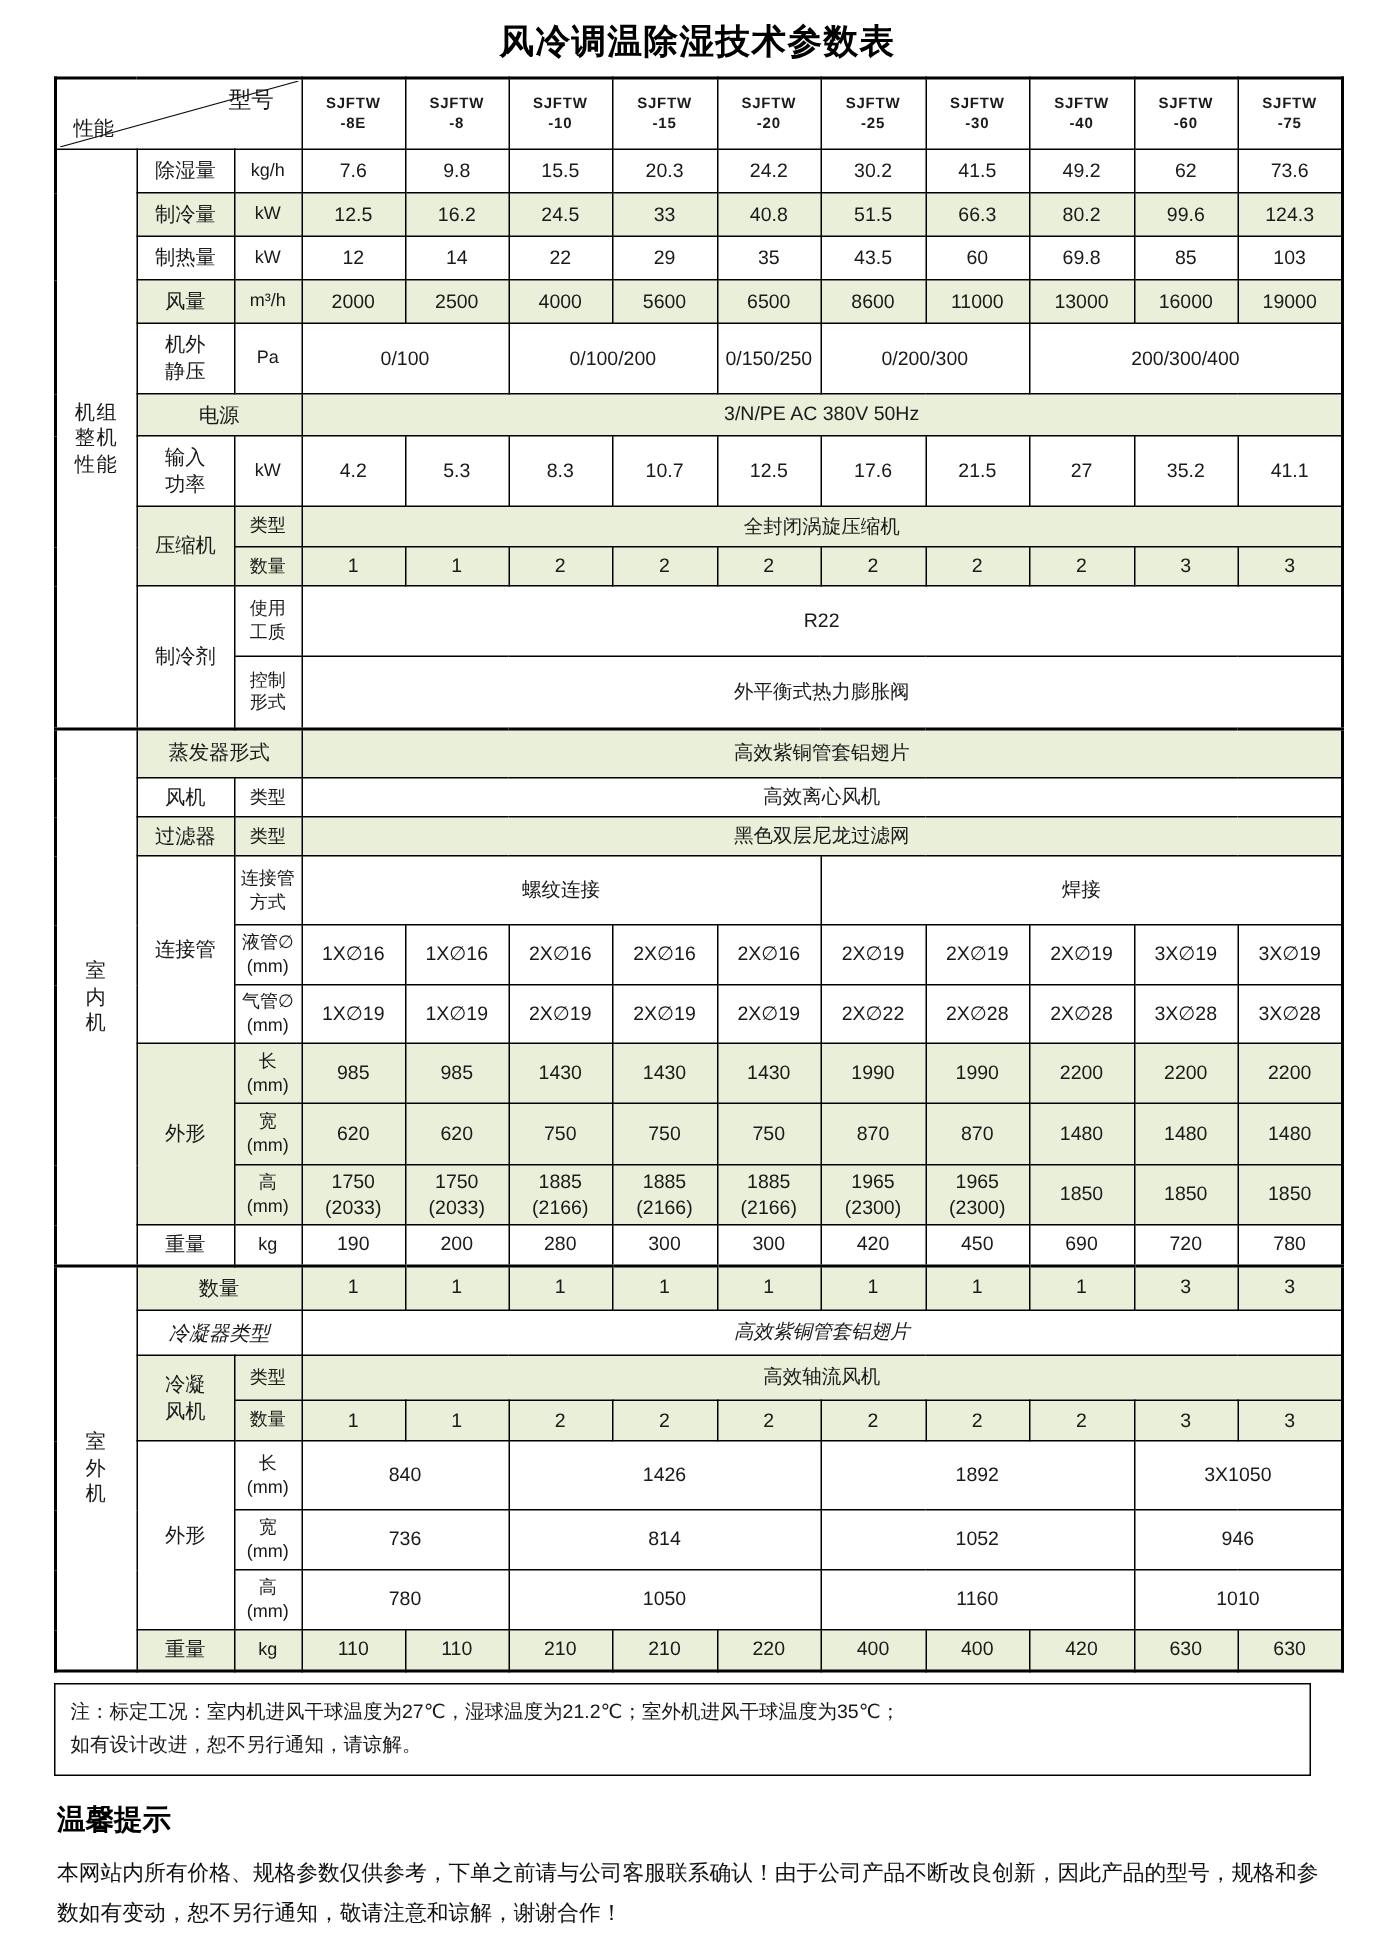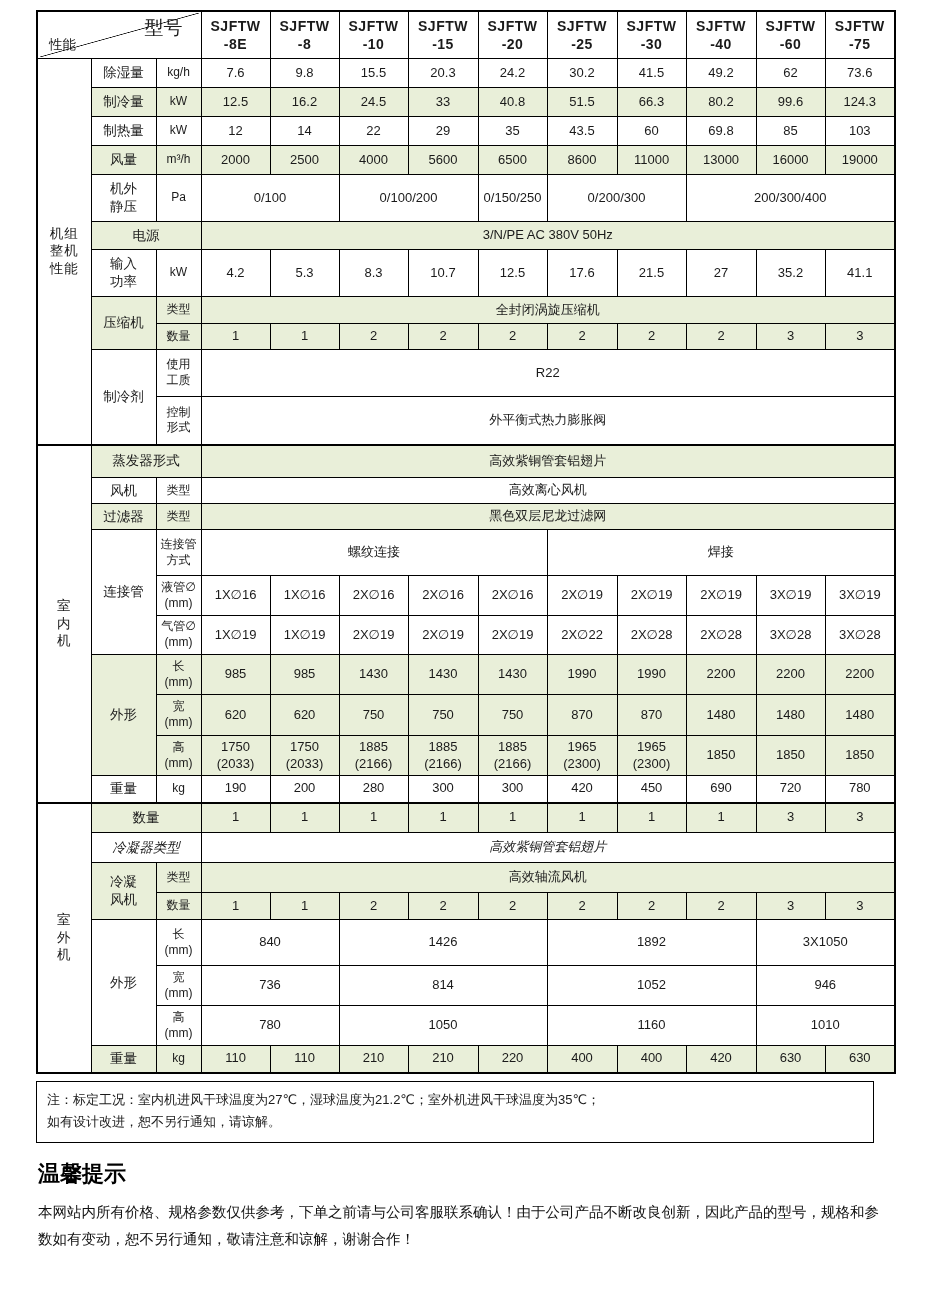--- a/index.html
+++ b/index.html
@@ -61,6 +61,7 @@
 <body>
 
 <div class="page">
+  <div class="title">风冷调温除湿技术参数表</div>
 
   <table class="spec" id="spec-table">
     <colgroup id="spec-cols">

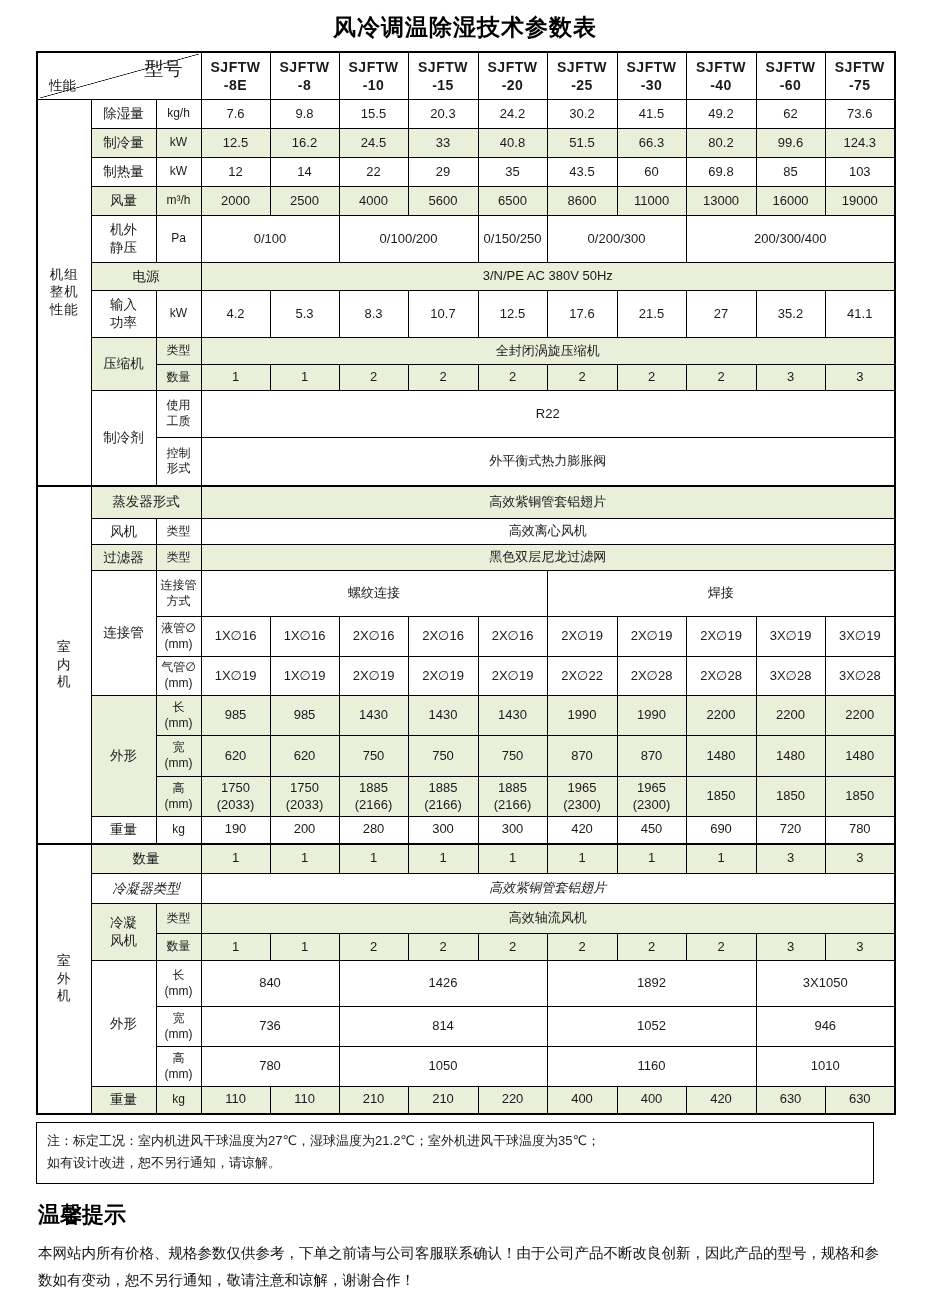--- a/index.html
+++ b/index.html
@@ -45,7 +45,7 @@
     position:relative;width:100%;height:44px;
     background:linear-gradient(to bottom right,transparent calc(50% - 0.7px),#000 50%,transparent calc(50% + 0.7px));
   }
-  .corner-top{position:absolute;top:3px;right:16px;font-size:19px;}
+  .corner-top{position:absolute;top:3px;right:16px;font-size:15px;}
   .corner-bottom{position:absolute;bottom:3px;left:9px;font-size:13.5px;}
   .notes{
     margin:7px 0 0 36px;width:838px;

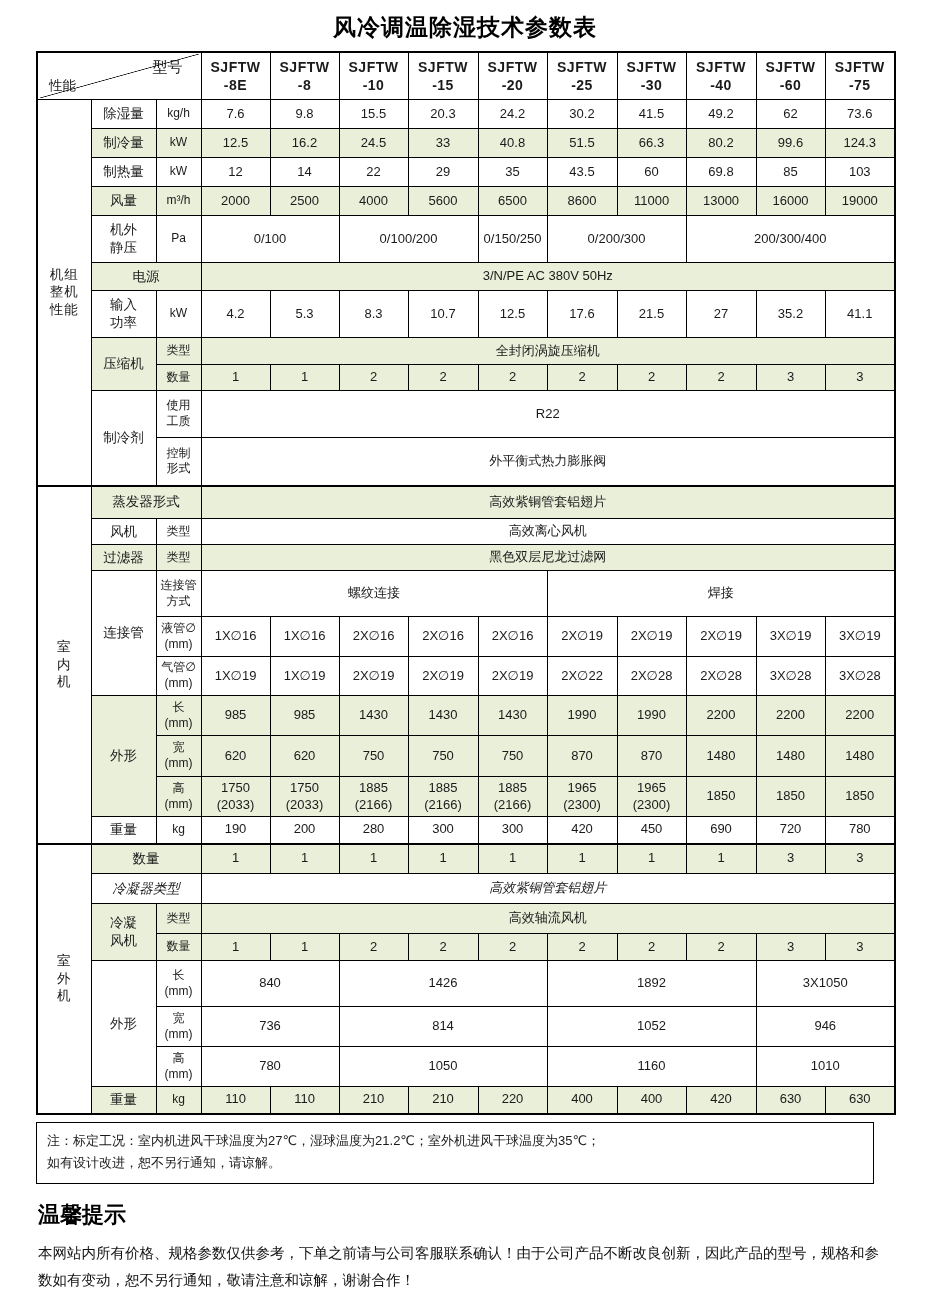--- a/index.html
+++ b/index.html
@@ -34,7 +34,7 @@
   }
   table.spec tr.tint td:not(.group){background:var(--tint);}
   table.spec tr.gsep td{border-top-width:2px;}
-  td.model{font-weight:bold;font-size:14px;letter-spacing:0.5px;line-height:1.45;color:#000;}
+  td.model{font-weight:bold;font-size:10px;letter-spacing:0.5px;line-height:1.45;color:#000;}
   td.group{font-size:13.5px;line-height:1.55;letter-spacing:1px;background:#fff;}
   td.label{font-size:13.5px;}
   td.mlabel{font-size:13.5px;}

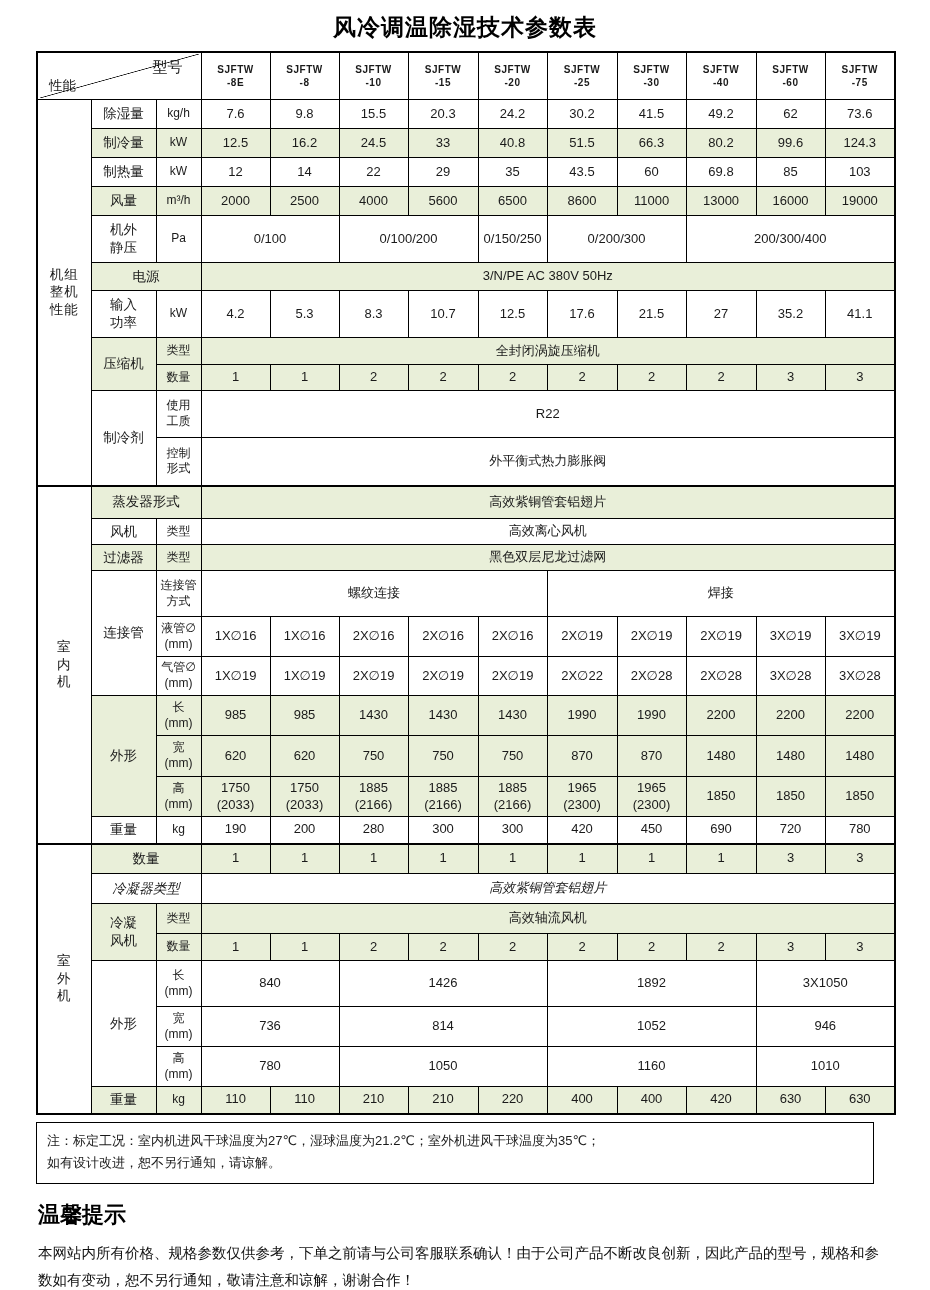--- a/index.html
+++ b/index.html
@@ -54,7 +54,7 @@
     font-size:13px;line-height:1.7;
   }
   .tips{margin:16px 38px 0 38px;}
-  .tips-heading{font-size:22px;font-weight:bold;color:#000;margin:0 0 10px 0;}
+  .tips-heading{font-size:19px;font-weight:bold;color:#000;margin:0 0 10px 0;}
   .tips-body{font-size:14.5px;line-height:1.85;color:#111;}
 </style>
 </head>

